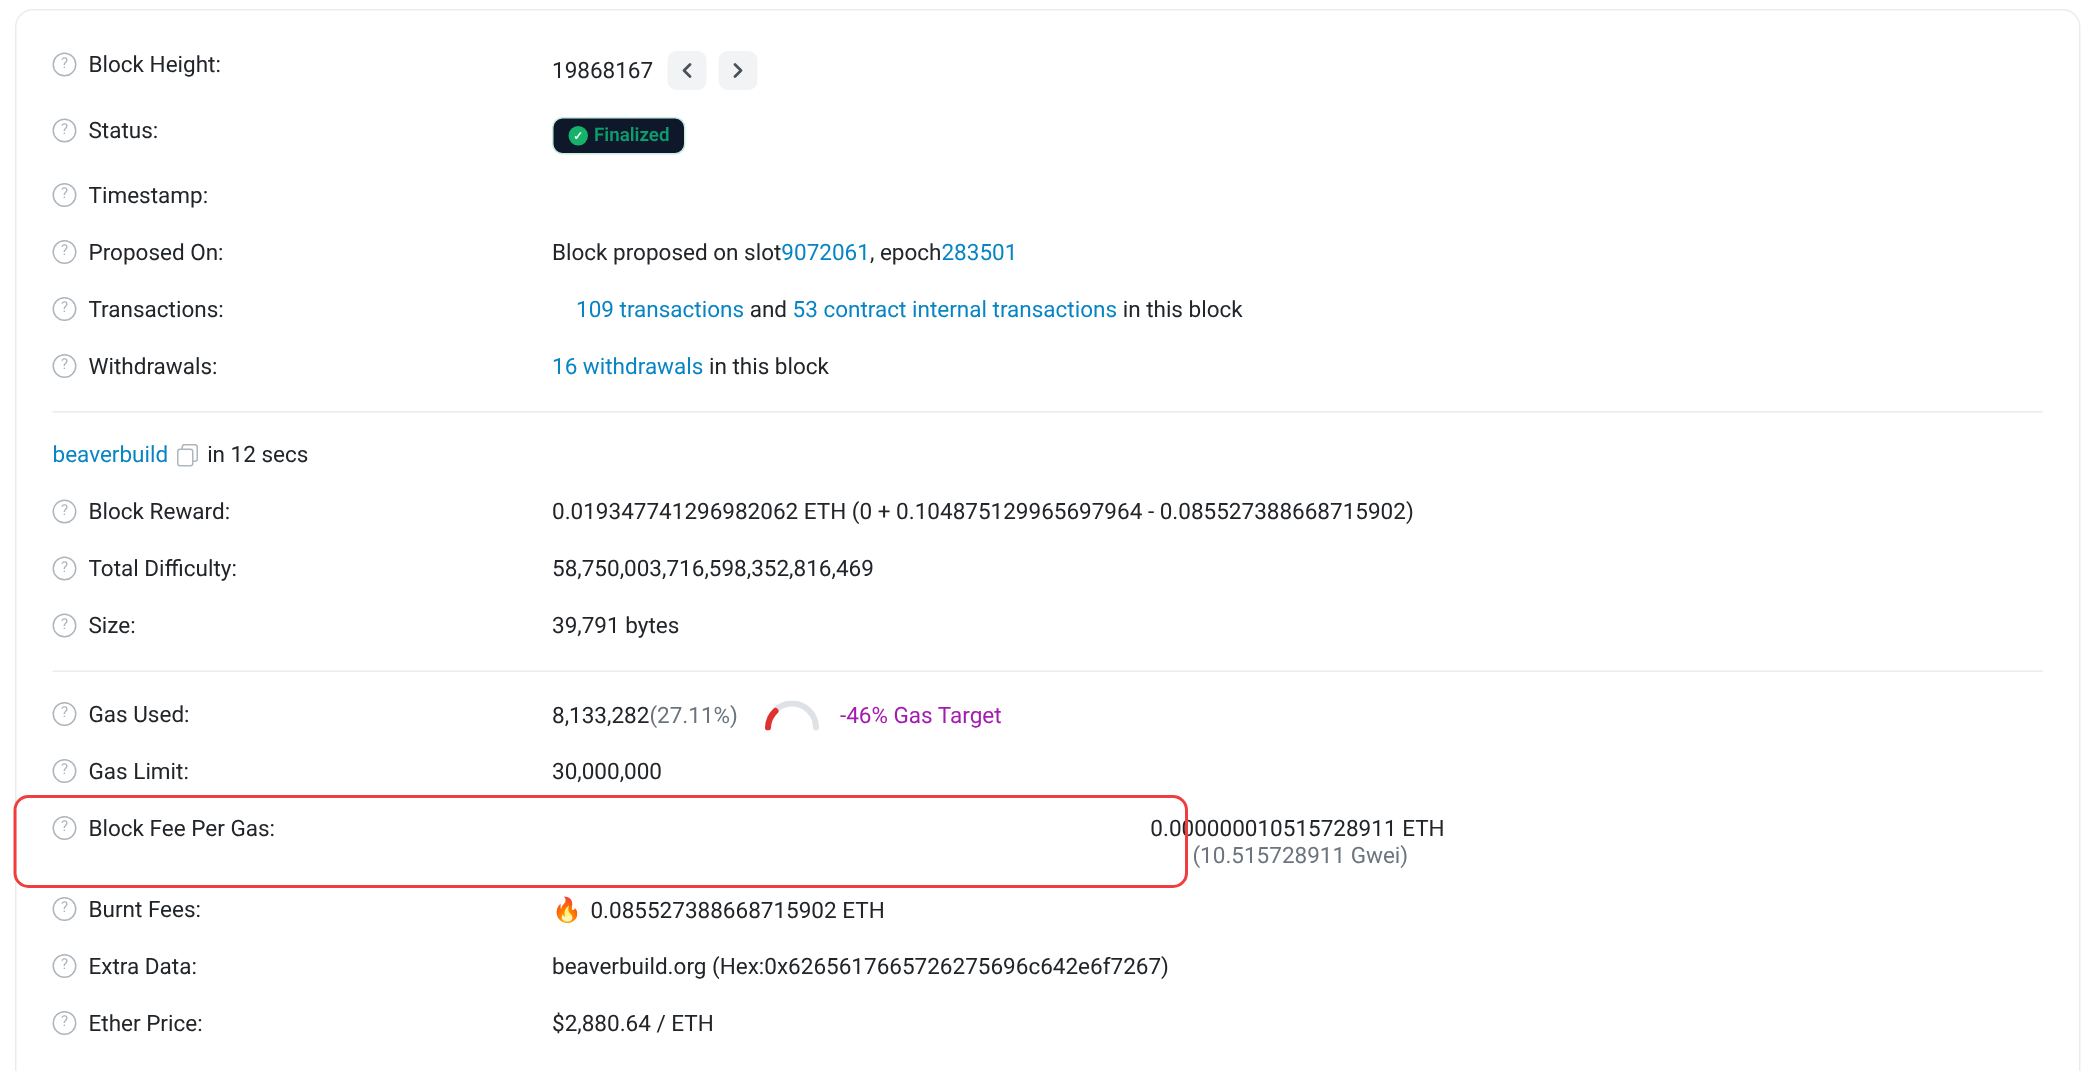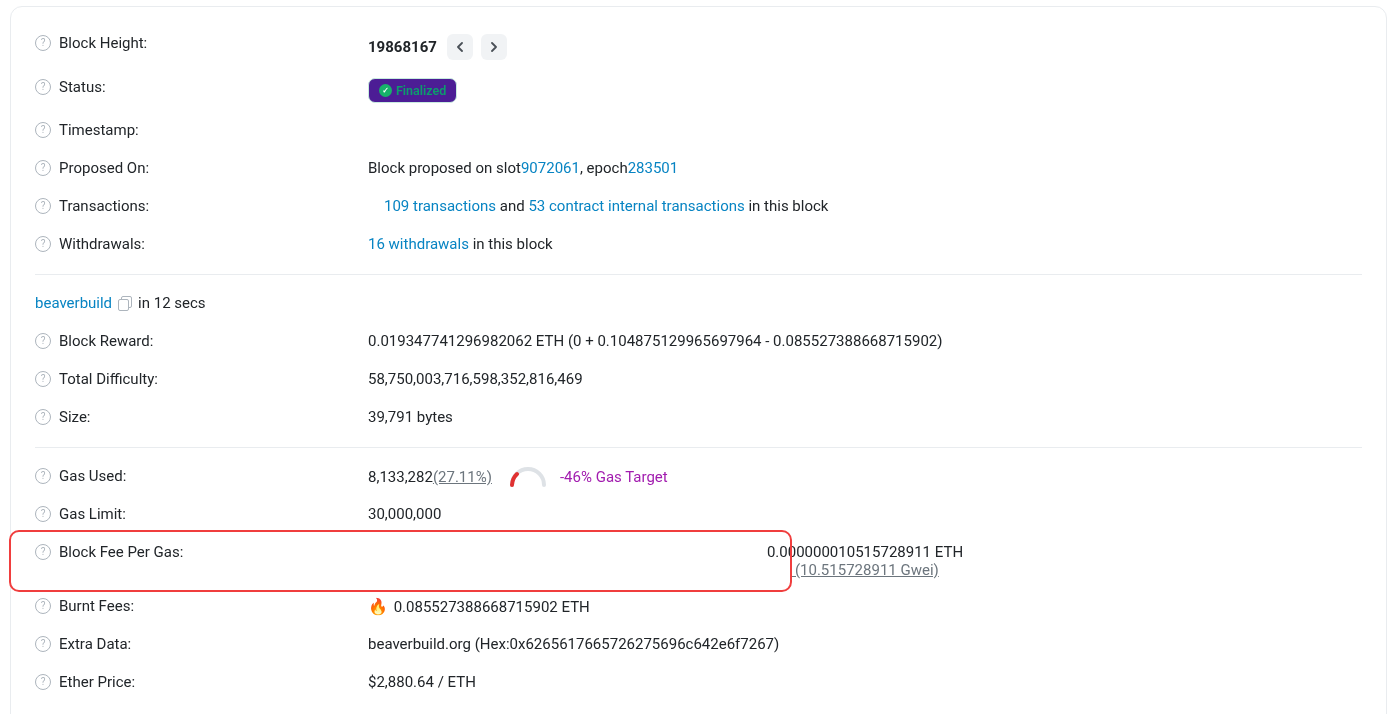--- a/index.html
+++ b/index.html
@@ -144,7 +144,7 @@
     margin: 0 12px 0 16px;
   }
   .gauge svg { display: block; }
-  .bold { font-weight: 700; }
+  .bold { font-weight: 400; }
   .highlight-row {
     position: relative;
   }

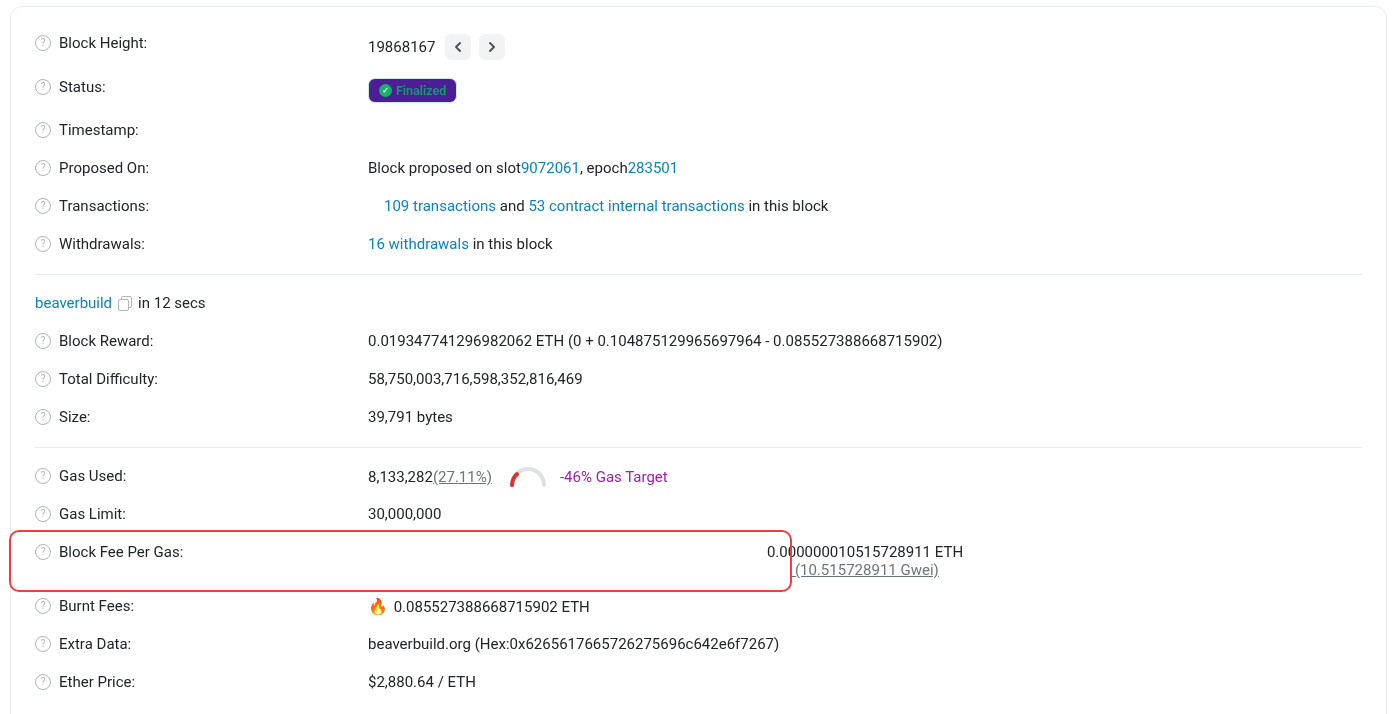--- a/index.html
+++ b/index.html
@@ -69,7 +69,7 @@
     display: inline-flex;
     align-items: center;
     gap: 4px;
-    background: #4c1d95;
+    background: #0f172a;
     border: 1px solid #c8ece0;
     color: #0c9d6c;
     font-size: 12.5px;

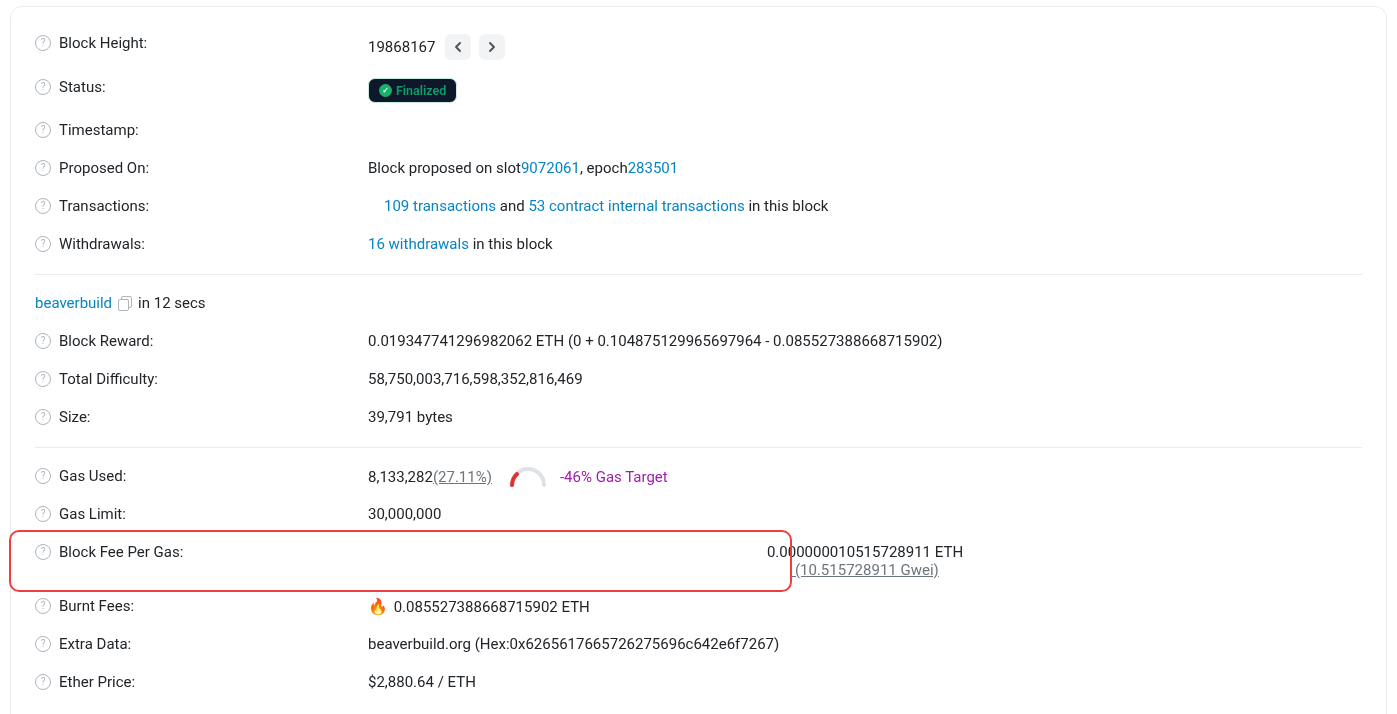--- a/index.html
+++ b/index.html
@@ -134,7 +134,7 @@
     border-top: 1px solid #e9ecef;
     margin: 10px 0;
   }
-  .muted { color: #6c757d; text-decoration: underline; }
+  .muted { color: #6c757d; }
   .red { color: #a21caf; }
   .fire { font-size: 16px; margin-right: 2px; }
   .gauge {

